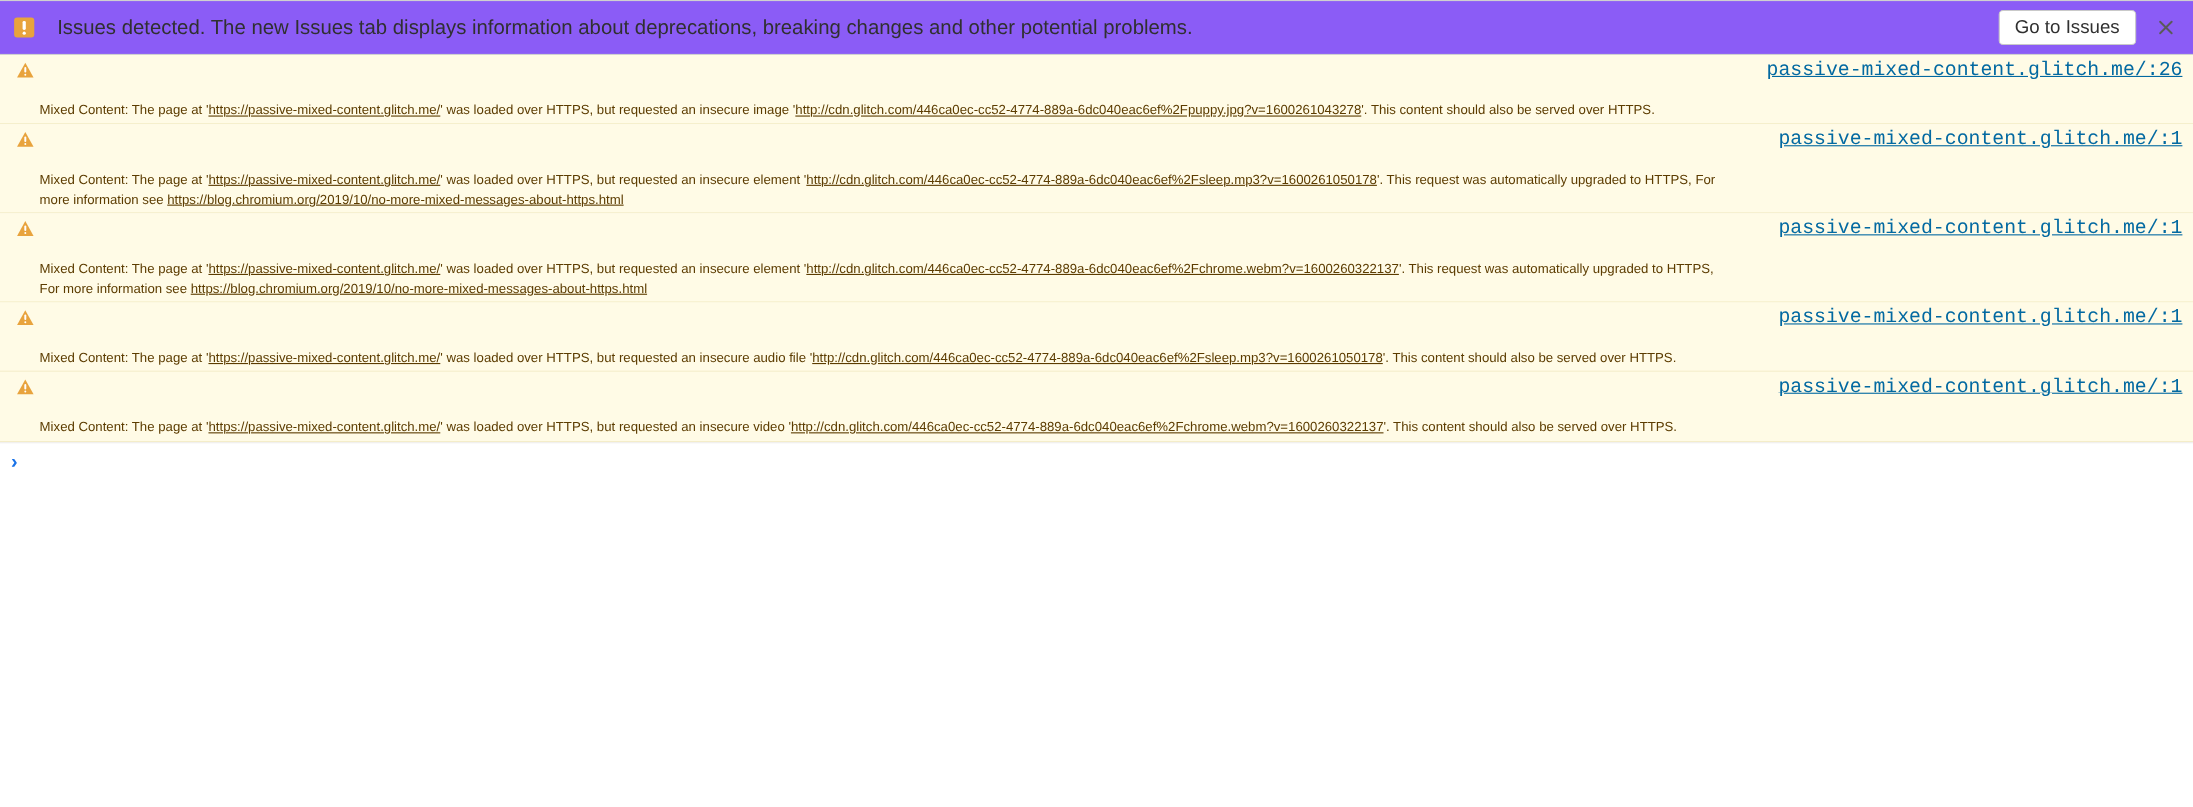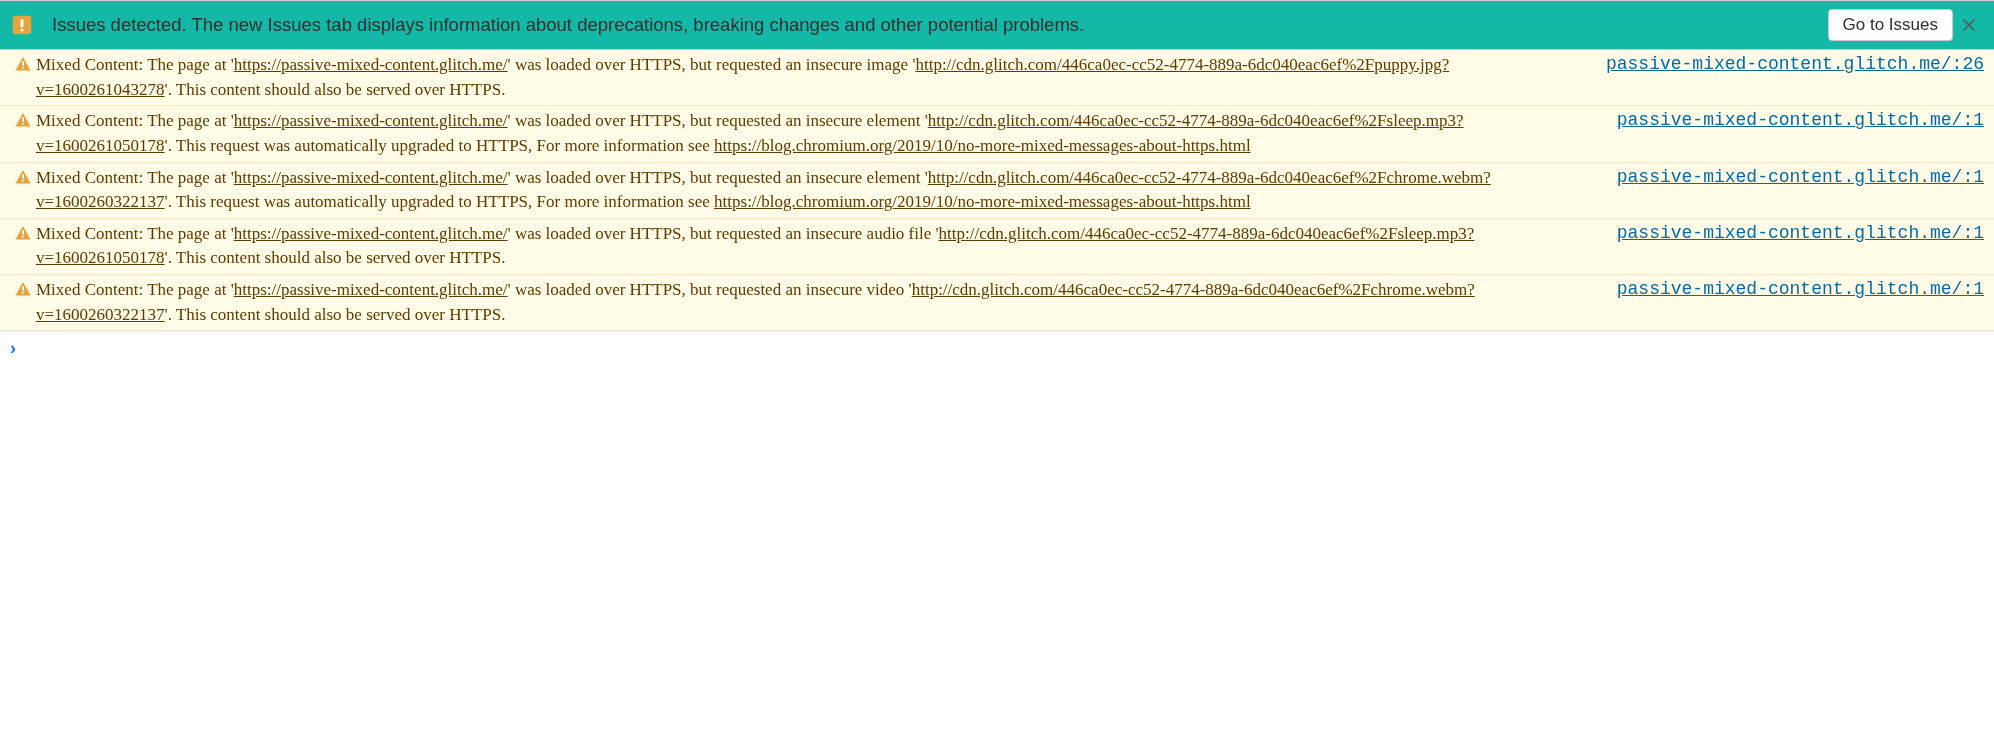--- a/index.html
+++ b/index.html
@@ -19,7 +19,7 @@
     padding: 8px 10px;
     border-top: 1px solid #d0d0d0;
     border-bottom: 1px solid #d0d0d0;
-    background: #14b8a6;
+    background: #8b5cf6;
   }
   .issues-icon {
     width: 24px; height: 24px;

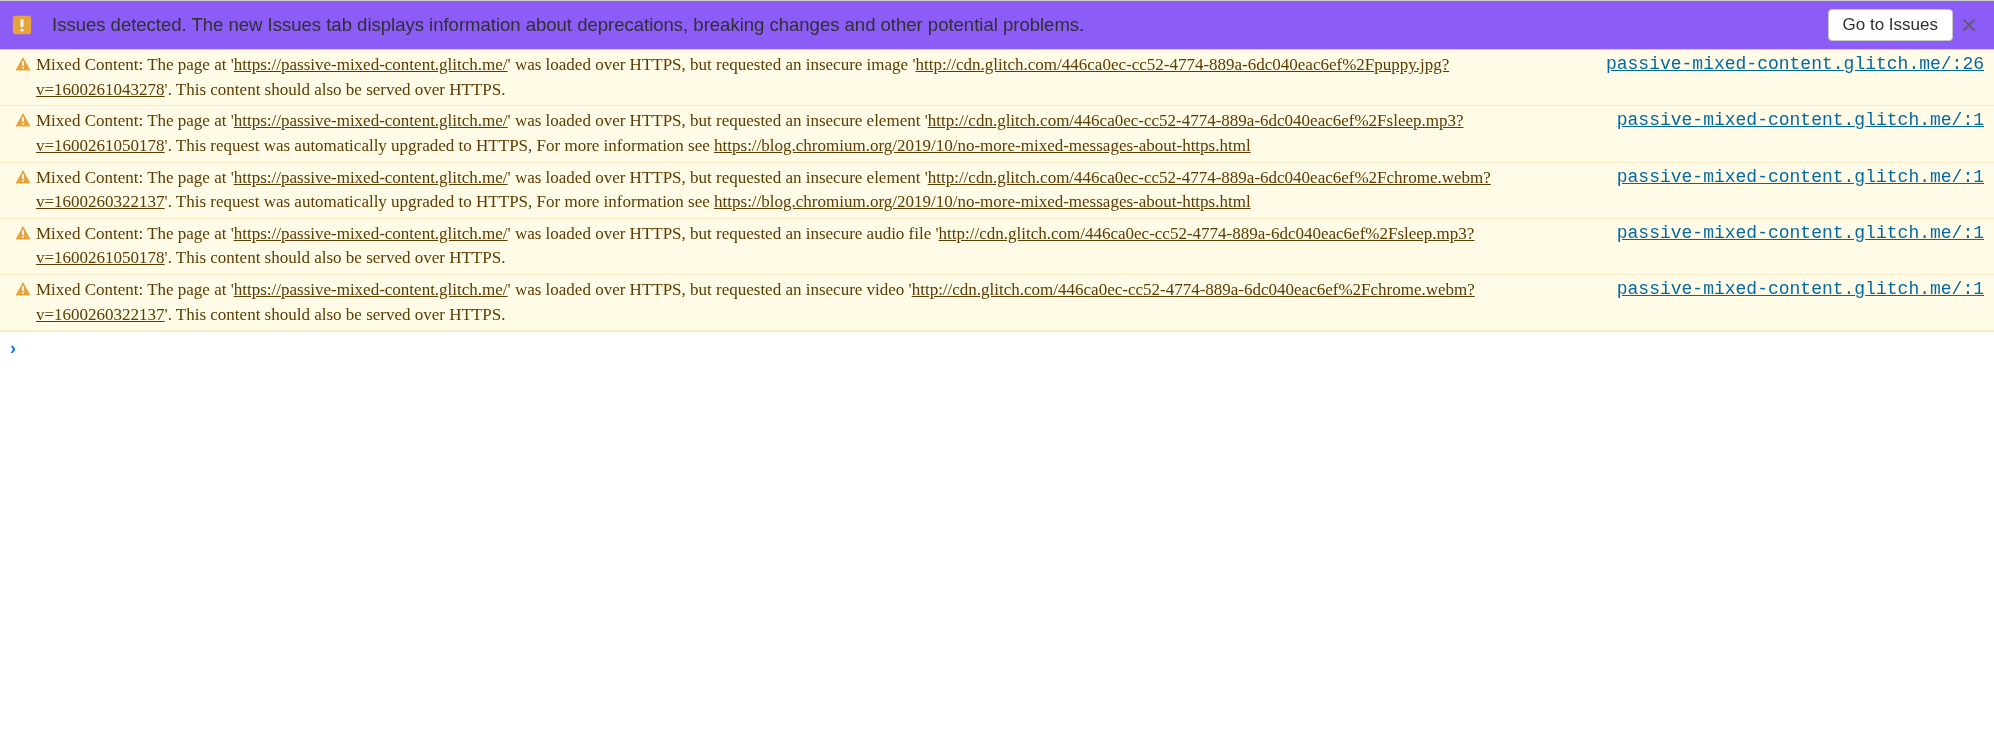--- a/index.html
+++ b/index.html
@@ -41,7 +41,7 @@
     font-size: 17px;
     color: #303030;
     cursor: pointer;
-    margin-right: 5px;
+    margin-right: 16px;
   }
   .close-x {
     flex: 0 0 auto;

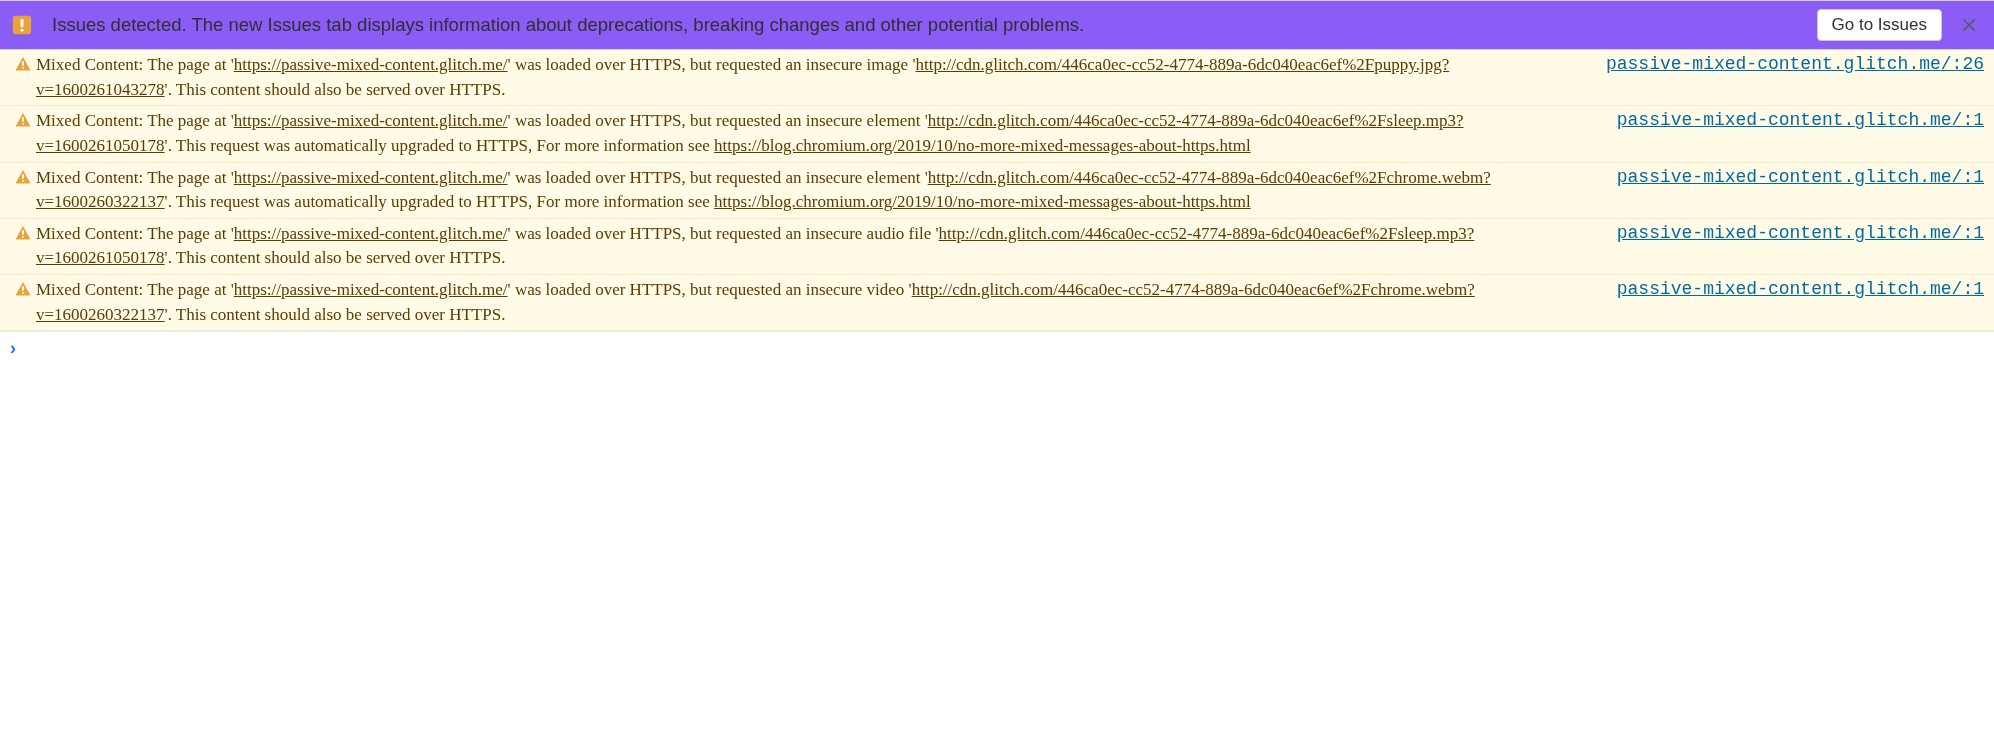--- a/index.html
+++ b/index.html
@@ -71,12 +71,13 @@
     padding-right: 10px;
   }
   .msg {
-    font-family: Liberation Serif, serif;
-    font-size: 17px;
+    font-family: Liberation Sans, sans-serif;
+    font-size: 12px;
     line-height: 1.45;
     color: #5C3C00;
     white-space: pre-wrap;
     word-break: break-word;
+    margin-top: 39px;
   }
   .msg .lnk {
     text-decoration: underline;

